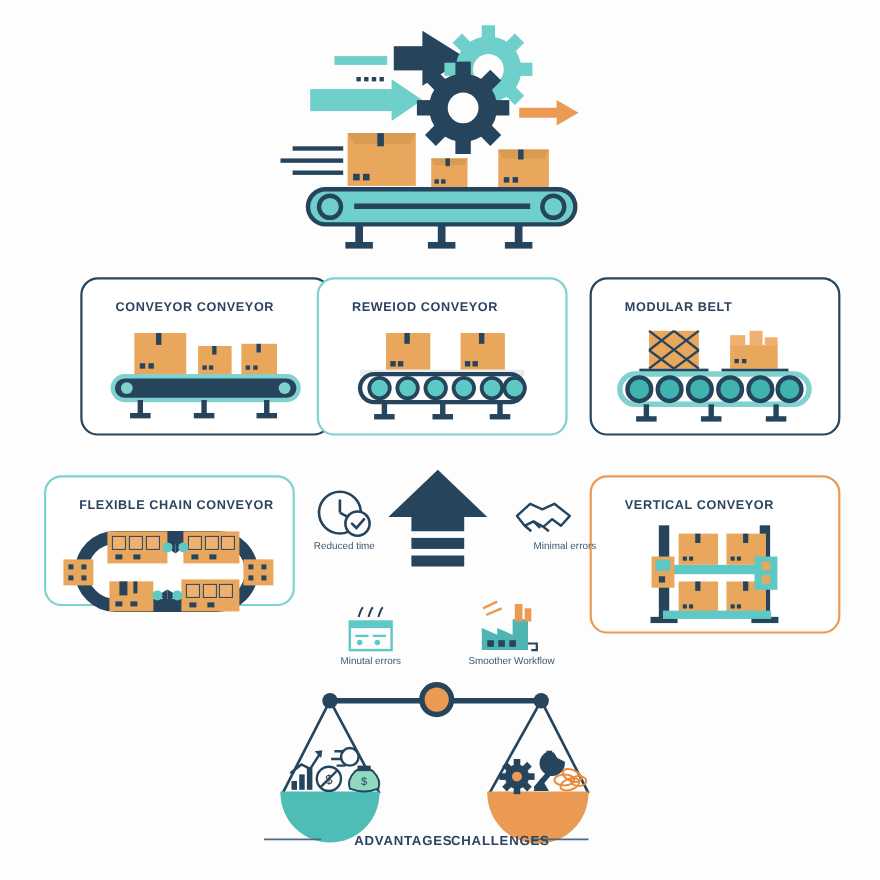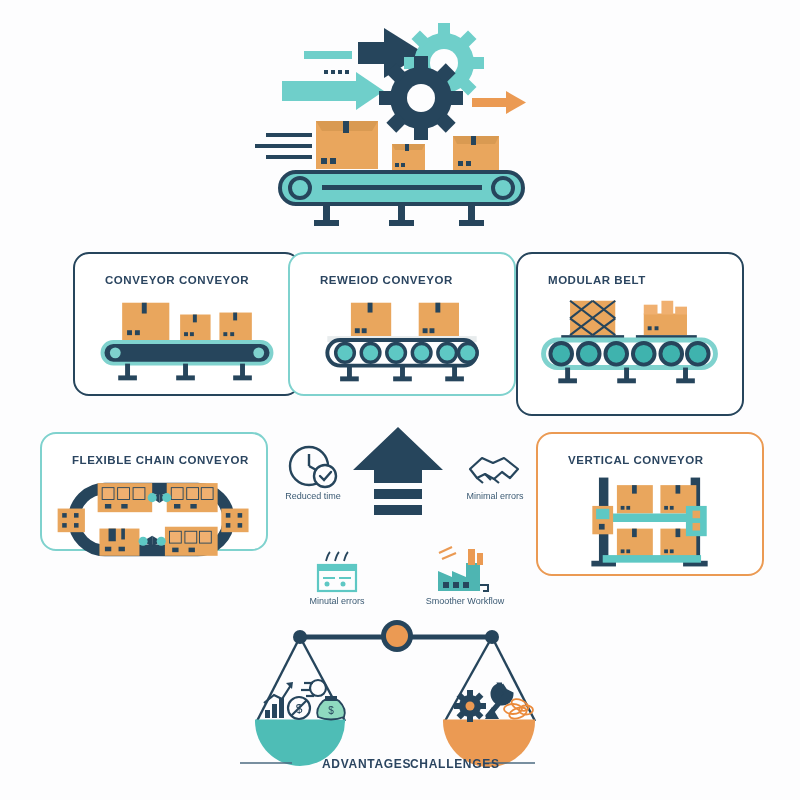--- a/index.html
+++ b/index.html
@@ -243,7 +243,7 @@
     </svg>
   </div>
 
-  <div class="card" style="left:516px;top:252px;width:228px;height:164px;border:2px solid #26455c;">
+  <div class="card" style="left:536px;top:252px;width:228px;height:144px;border:2px solid #26455c;">
     <div class="card-title">MODULAR BELT</div>
     <svg class="card-art" viewBox="0 0 228 110">
       <g>

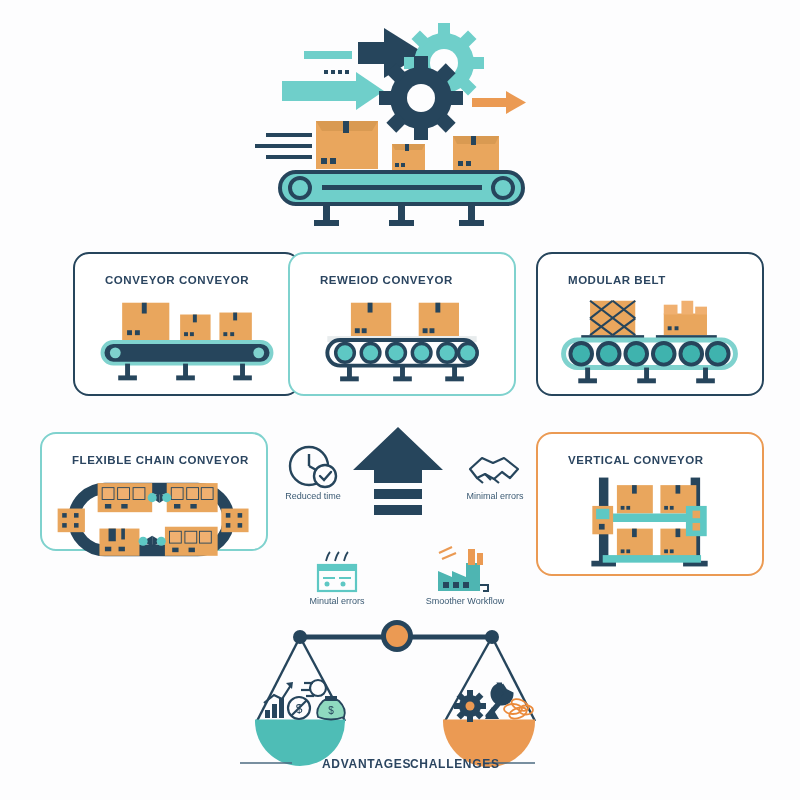--- a/index.html
+++ b/index.html
@@ -451,7 +451,7 @@
     </svg>
 
     <div class="eff-label" style="left:2px;top:66px;width:62px;">Reduced time</div>
-    <div class="eff-label" style="left:180px;top:66px;width:70px;">Minimal errors</div>
+    <div class="eff-label" style="left:192px;top:66px;width:70px;text-align:right;">Minimal errors</div>
     <div class="eff-label" style="left:22px;top:171px;width:70px;">Minutal errors</div>
     <div class="eff-label" style="left:140px;top:171px;width:90px;">Smoother Workflow</div>
   </div>

